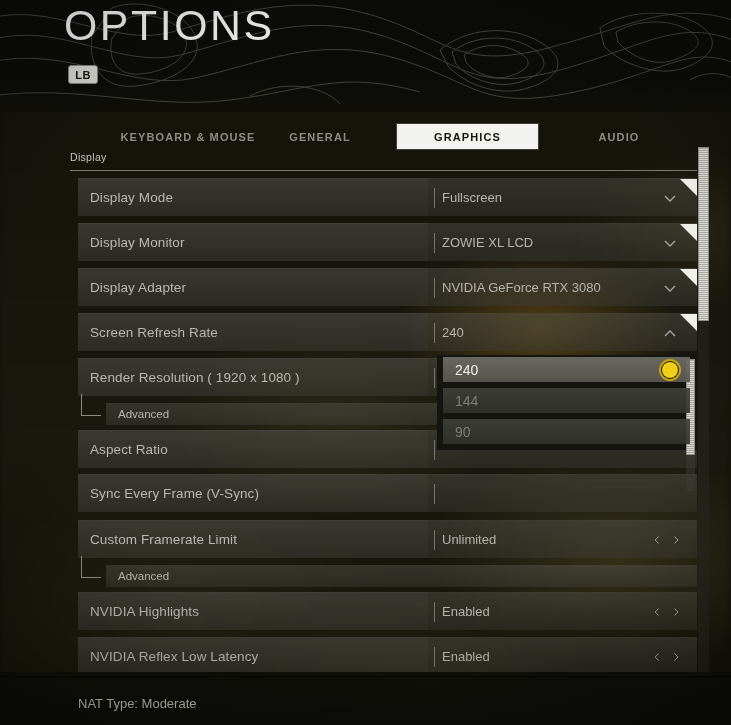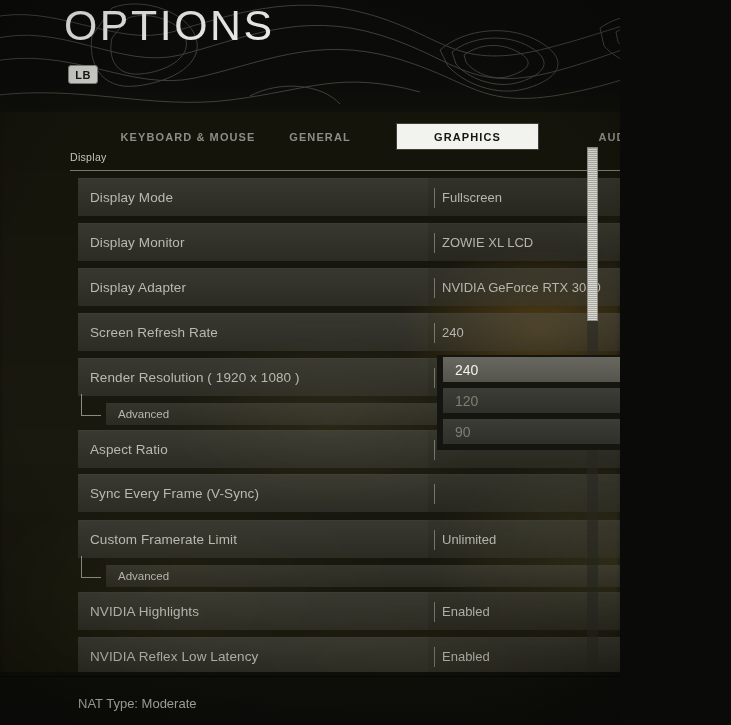--- a/index.html
+++ b/index.html
@@ -14,7 +14,7 @@
 
   #screen {
     position: relative;
-    width: 620px;
+    width: 731px;
     height: 725px;
     overflow: hidden;
     background: #100f0b;

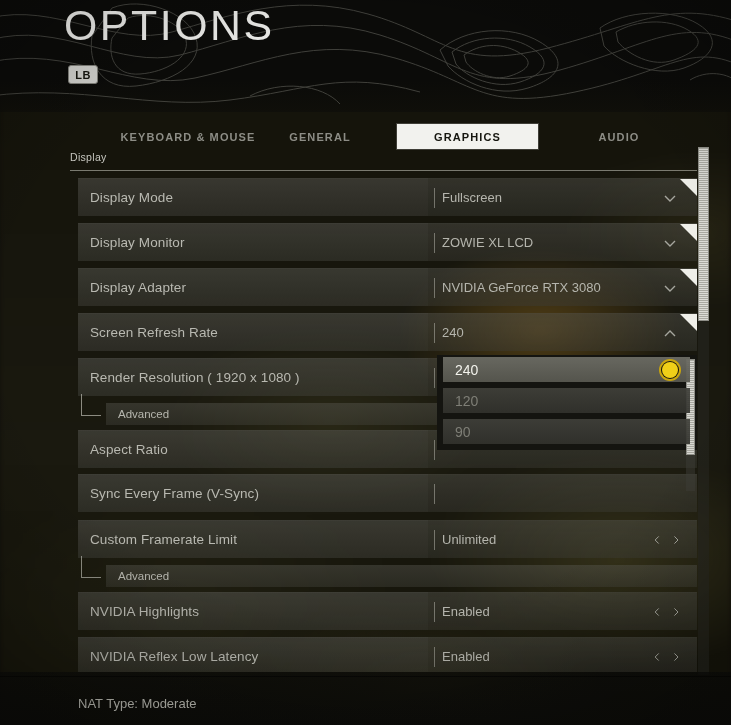--- a/index.html
+++ b/index.html
@@ -407,6 +407,9 @@
         <div class="dd-radio"></div>
       </div>
       <div class="dd-item">
+        <span>144</span>
+      </div>
+      <div class="dd-item">
         <span>120</span>
       </div>
       <div class="dd-item">

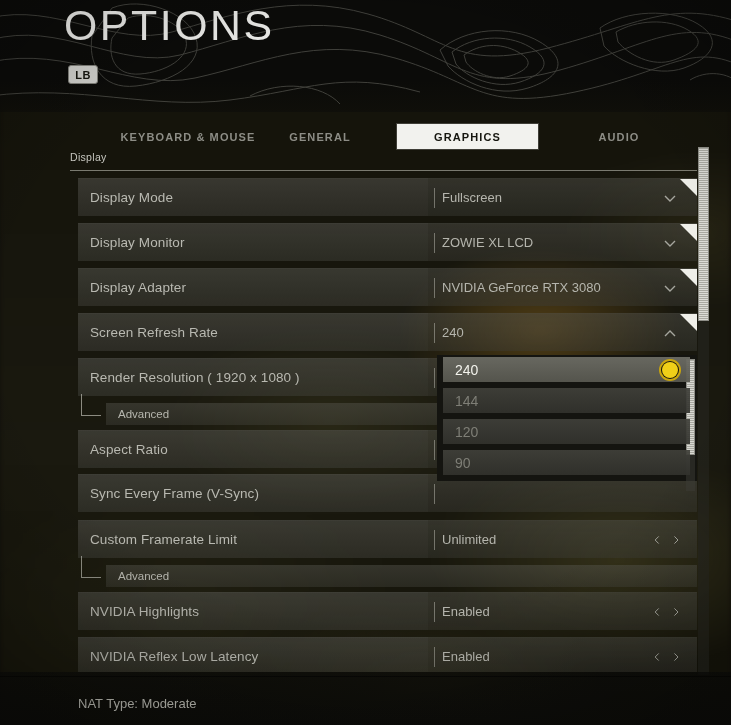--- a/index.html
+++ b/index.html
@@ -410,9 +410,6 @@
         <span>144</span>
       </div>
       <div class="dd-item">
-        <span>120</span>
-      </div>
-      <div class="dd-item">
         <span>90</span>
       </div>
     </div>

